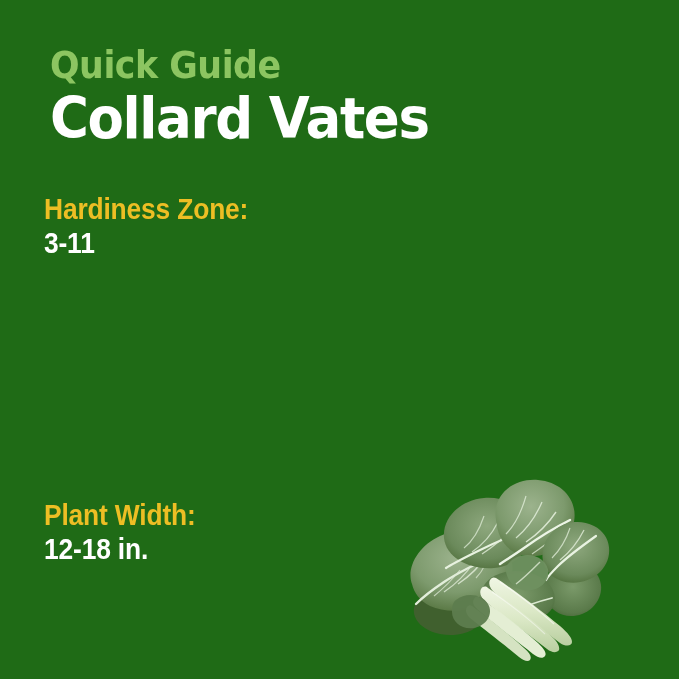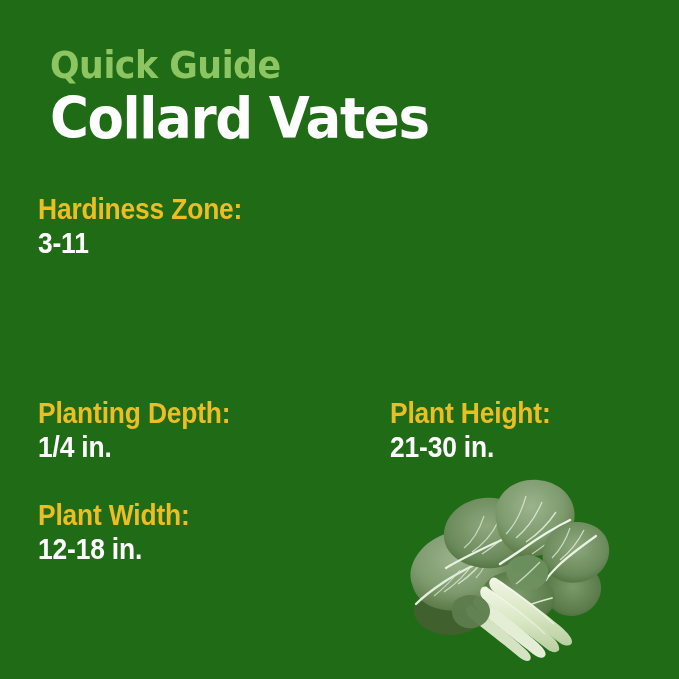--- a/index.html
+++ b/index.html
@@ -59,7 +59,7 @@
   
   #specs {
     position: absolute;
-    left: 38px;
+    left: 44px;
     top: 192px;
     width: 610px;
   }

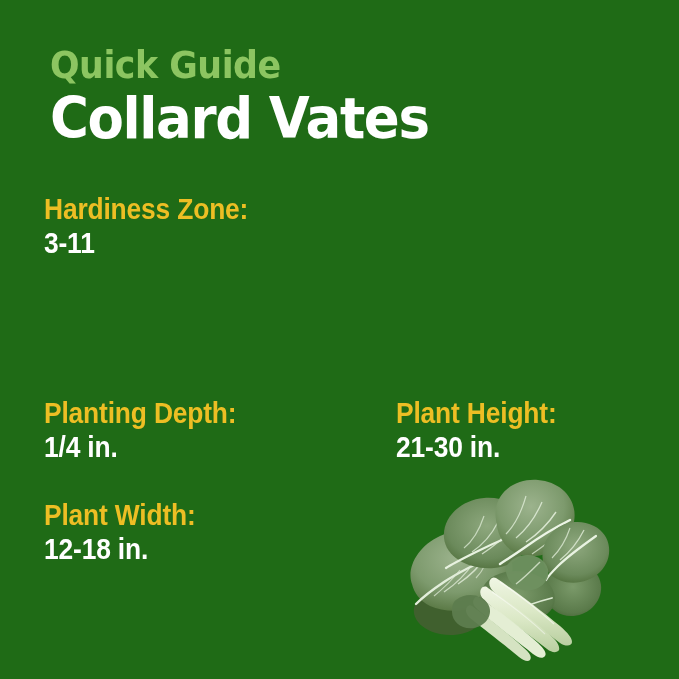--- a/index.html
+++ b/index.html
@@ -132,10 +132,6 @@
     </div>
 
     <div class="spec-row">
-      <div class="spec-cell col-left">
-        <span class="spec-label">Planting Depth:</span>
-        <span class="spec-value">1/4 in.</span>
-      </div>
       <div class="spec-cell col-right">
         <span class="spec-label">Plant Height:</span>
         <span class="spec-value">21-30 in.</span>

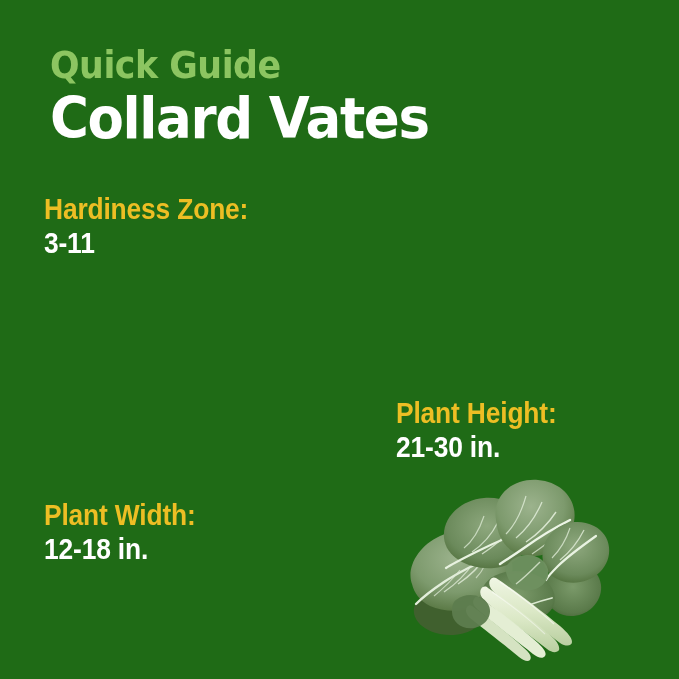--- a/index.html
+++ b/index.html
@@ -132,10 +132,6 @@
     </div>
 
     <div class="spec-row">
-      <div class="spec-cell col-right">
-        <span class="spec-label">Plant Height:</span>
-        <span class="spec-value">21-30 in.</span>
-      </div>
     </div>
 
     <div class="spec-row">

